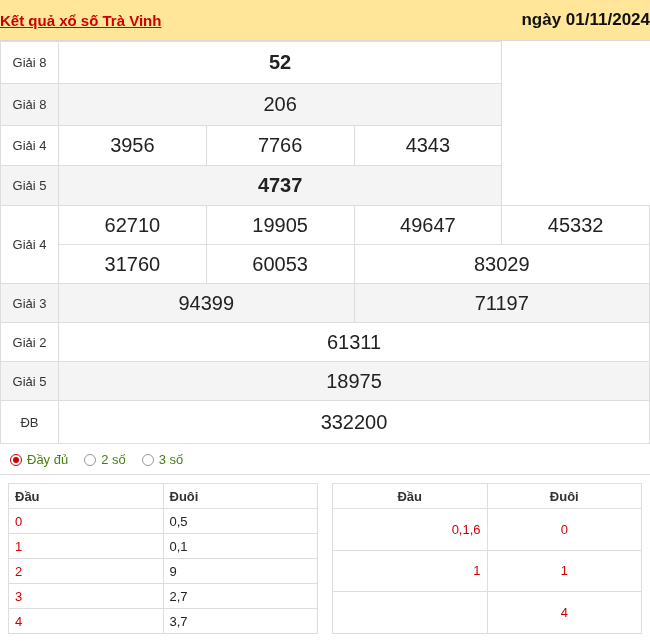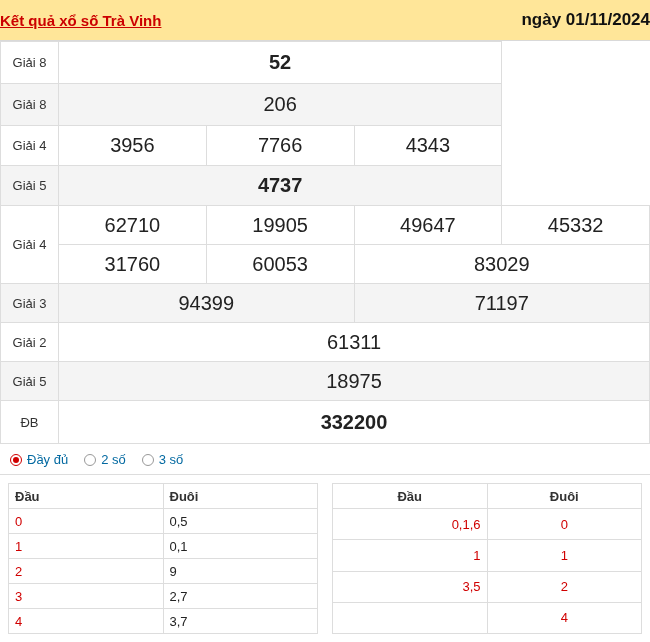--- a/index.html
+++ b/index.html
@@ -69,7 +69,7 @@
   .r3 { height: 38px; font-size: 21px; }
   .r2 { height: 38px; font-size: 21px; border-radius: 10px; }
   .r1 { height: 38px; font-size: 21px; }
-  .db { color: #e00000; font-weight: bold; font-size: 25px; height: 42px; }
+  .db { color: #e00000; font-weight: normal; font-size: 25px; height: 42px; }
   .filters {
     display: flex;
     align-items: center;

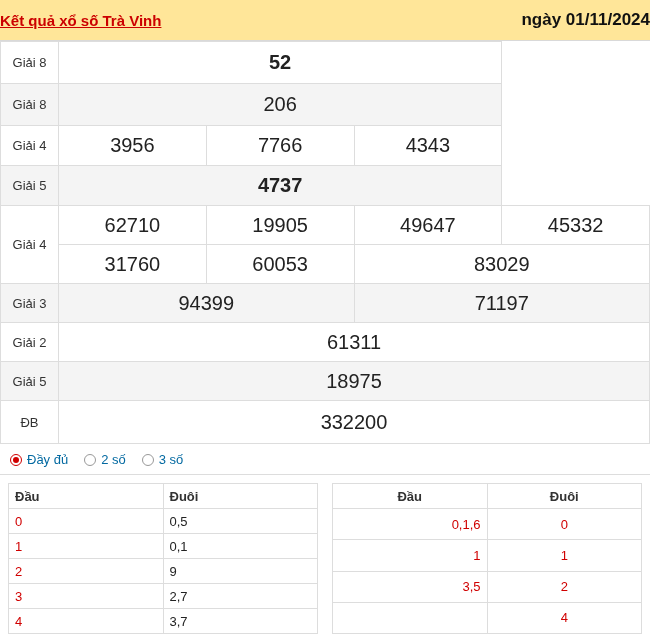--- a/index.html
+++ b/index.html
@@ -83,7 +83,7 @@
     align-items: center;
     gap: 5px;
     font-size: 13px;
-    color: #0369a1;
+    color: #4d7c0f;
     cursor: pointer;
   }
   .radio {

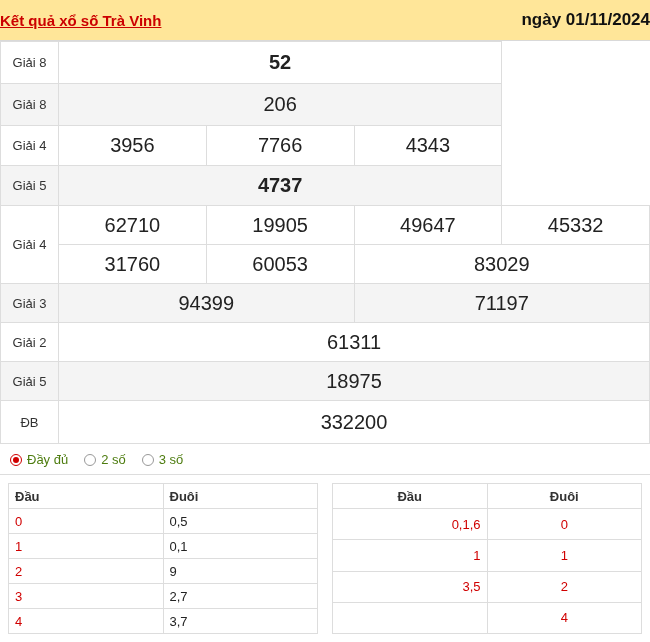--- a/index.html
+++ b/index.html
@@ -272,10 +272,6 @@
           <td class="v">1</td>
         </tr>
         <tr>
-          <td class="k">3,5</td>
-          <td class="v">2</td>
-        </tr>
-        <tr>
           <td class="k"></td>
           <td class="v">4</td>
         </tr>

